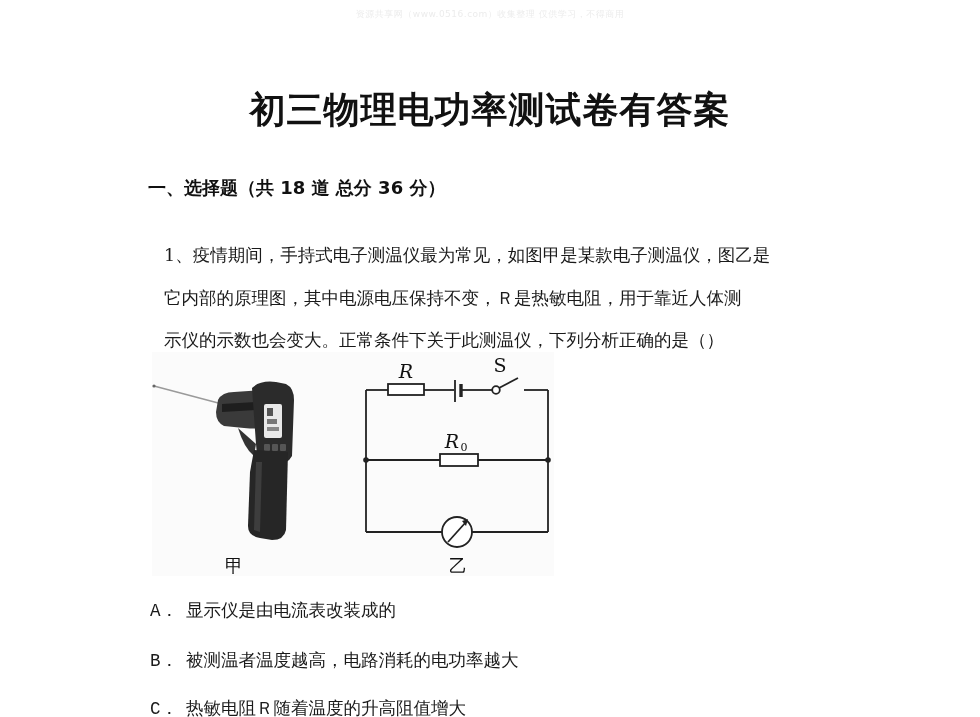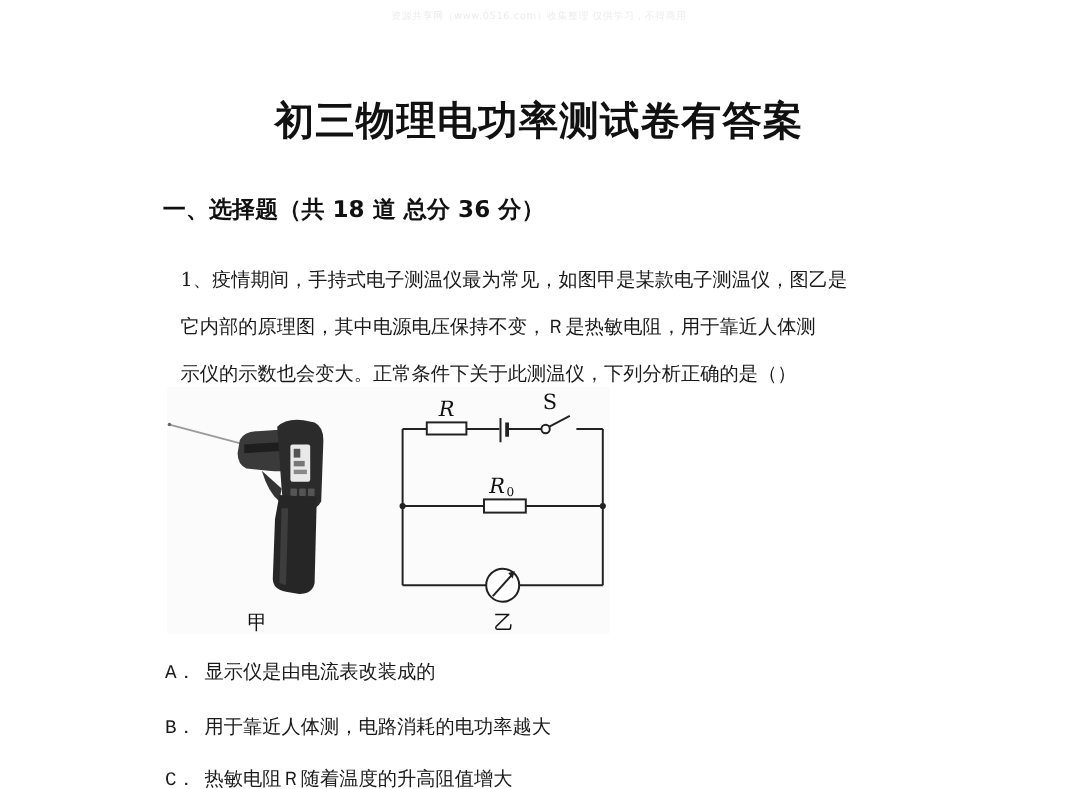--- a/index.html
+++ b/index.html
@@ -44,7 +44,7 @@
       left: 148px;
       font-family: "DejaVu Sans", "Liberation Sans", sans-serif;
       font-weight: bold;
-      font-size: 21px;
+      font-size: 18px;
       color: #111;
     }
     .question {

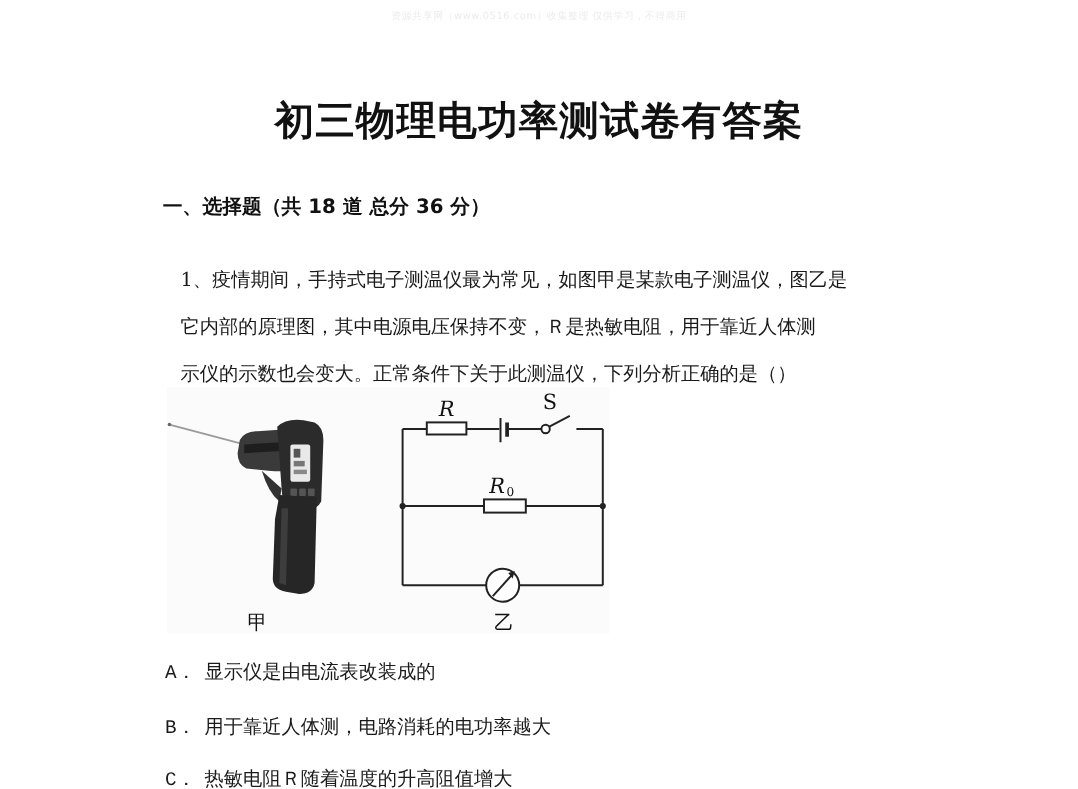--- a/index.html
+++ b/index.html
@@ -167,7 +167,7 @@
   <span class="letter">A．</span><span>显示仪是由电流表改装成的</span>
 </div>
 <div class="option opt-b">
-  <span class="letter">B．</span><span>用于靠近人体测，电路消耗的电功率越大</span>
+  <span class="letter">B．</span><span>被测温者温度越高，电路消耗的电功率越大</span>
 </div>
 <div class="option opt-c">
   <span class="letter">C．</span><span>热敏电阻Ｒ随着温度的升高阻值增大</span>

